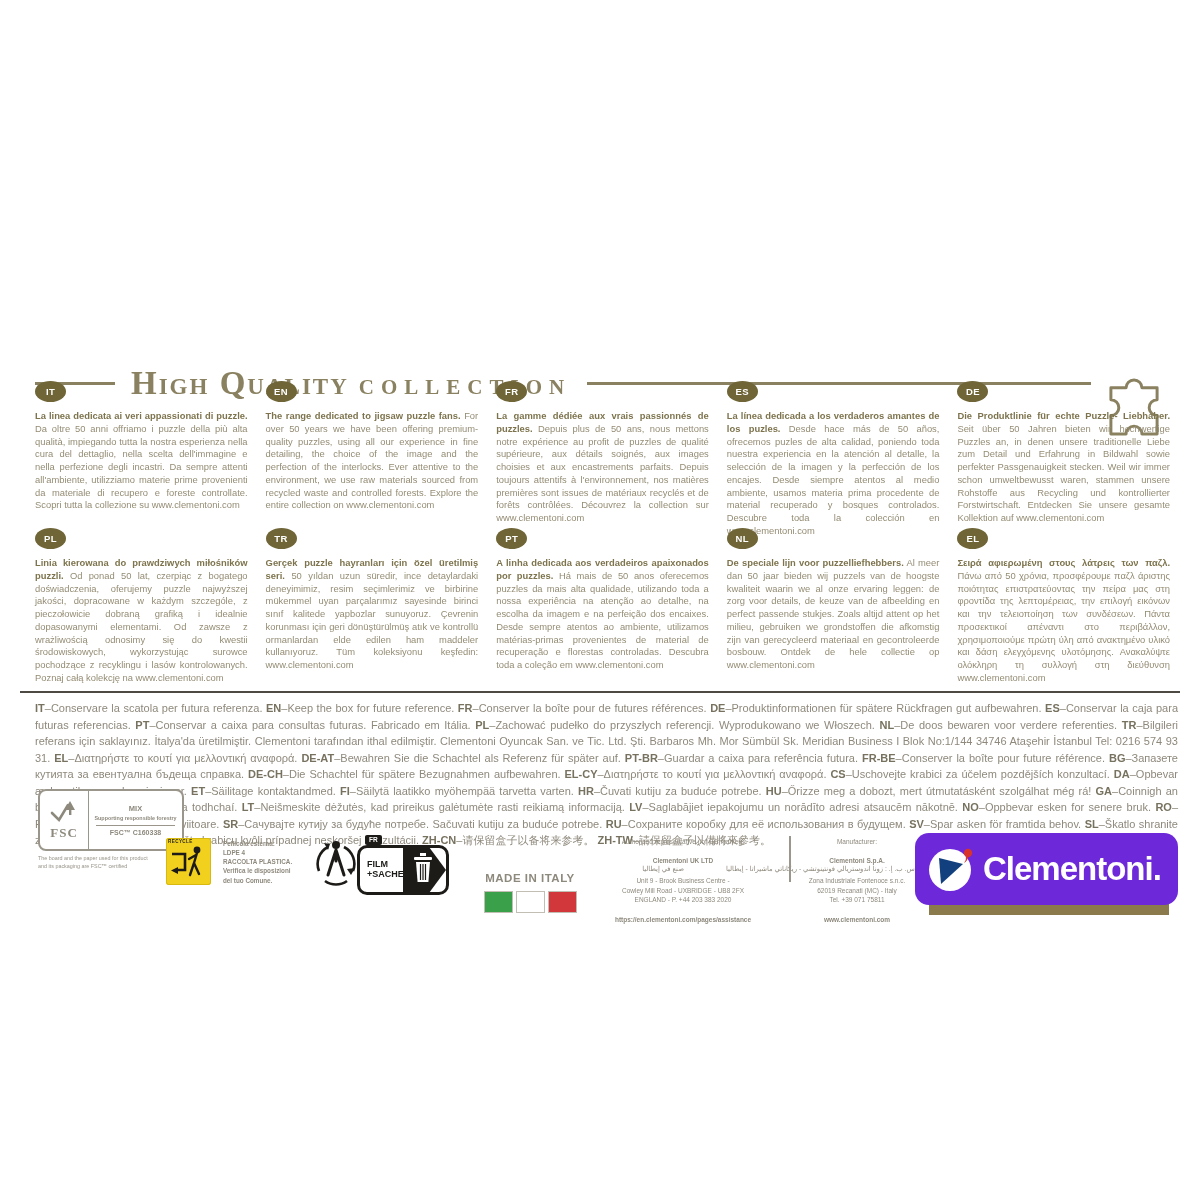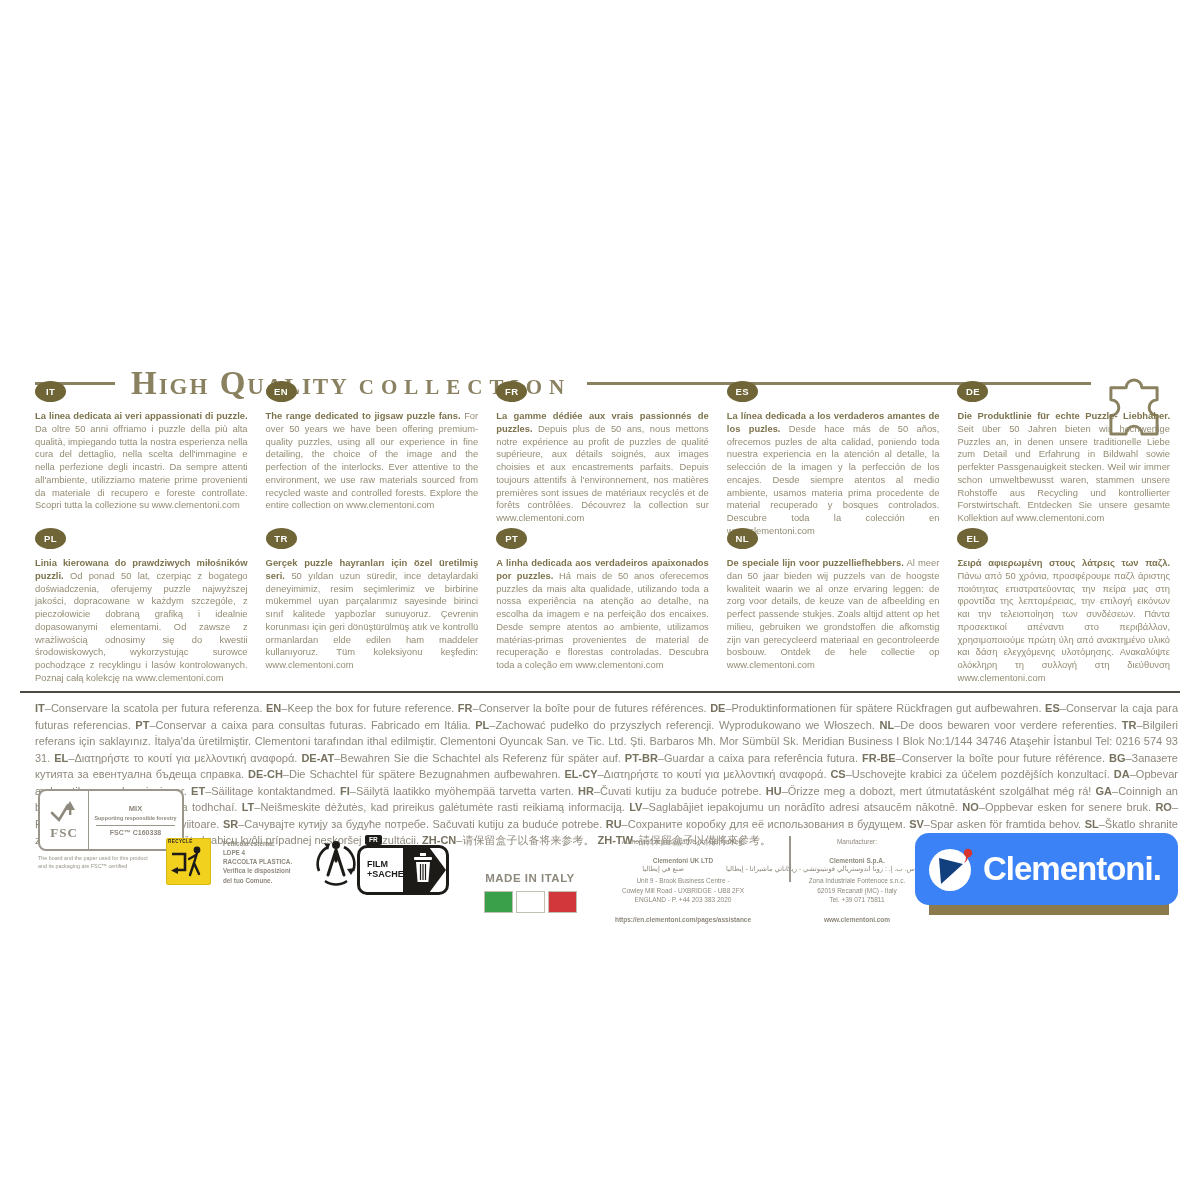--- a/index.html
+++ b/index.html
@@ -72,7 +72,7 @@
   .manu{left:798px;top:827px;width:118px;}
   .vline{position:absolute;left:789px;top:836px;width:1.5px;height:46px;background:#9a968c;}
 
-  .clogo{position:absolute;left:915px;top:833px;width:263px;height:72px;background:#3b82f6;border-radius:14px;
+  .clogo{position:absolute;left:915px;top:833px;width:263px;height:72px;background:#6d28d9;border-radius:14px;
          display:flex;align-items:center;padding-left:12px;box-sizing:border-box;z-index:2;}
   .cgold{position:absolute;left:929px;top:898px;width:240px;height:17px;background:#8a7a4c;z-index:1;}
   .cword{color:#fff;font-weight:bold;font-size:33px;letter-spacing:-1px;margin-left:6px;

